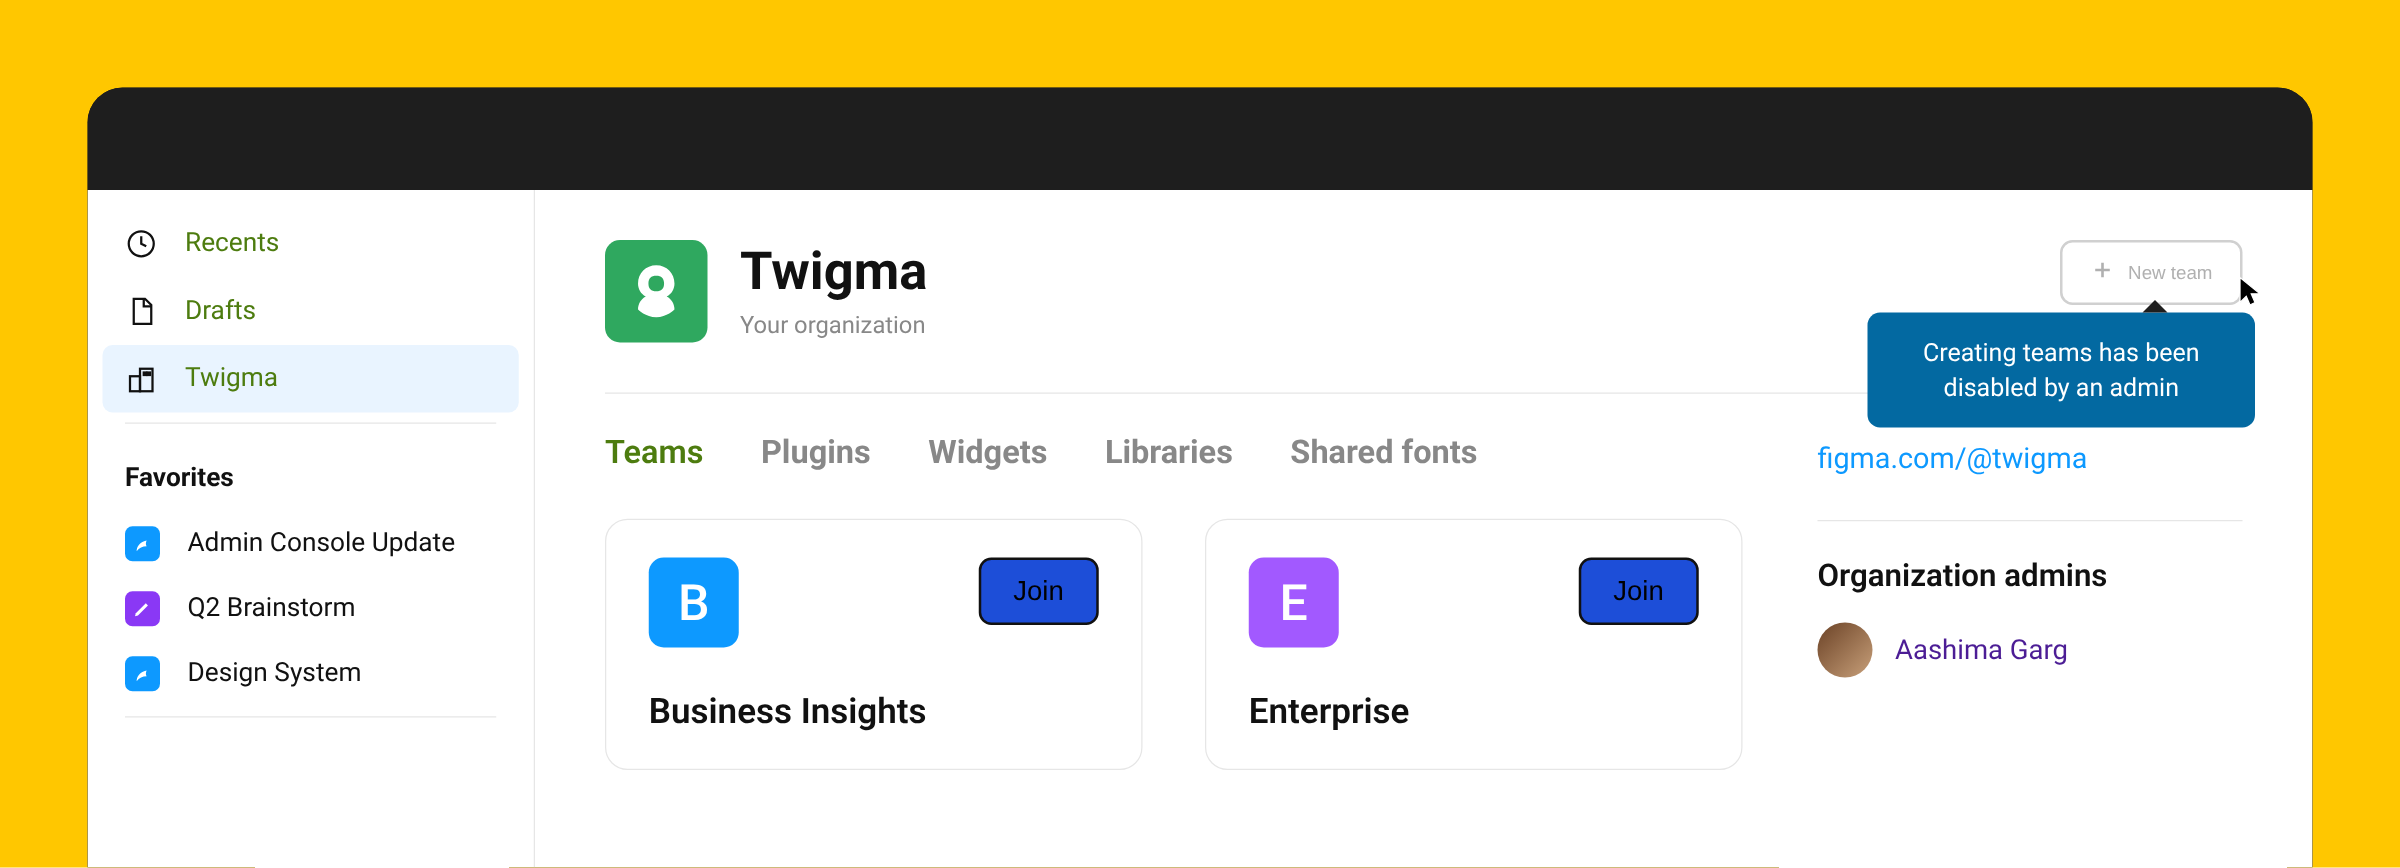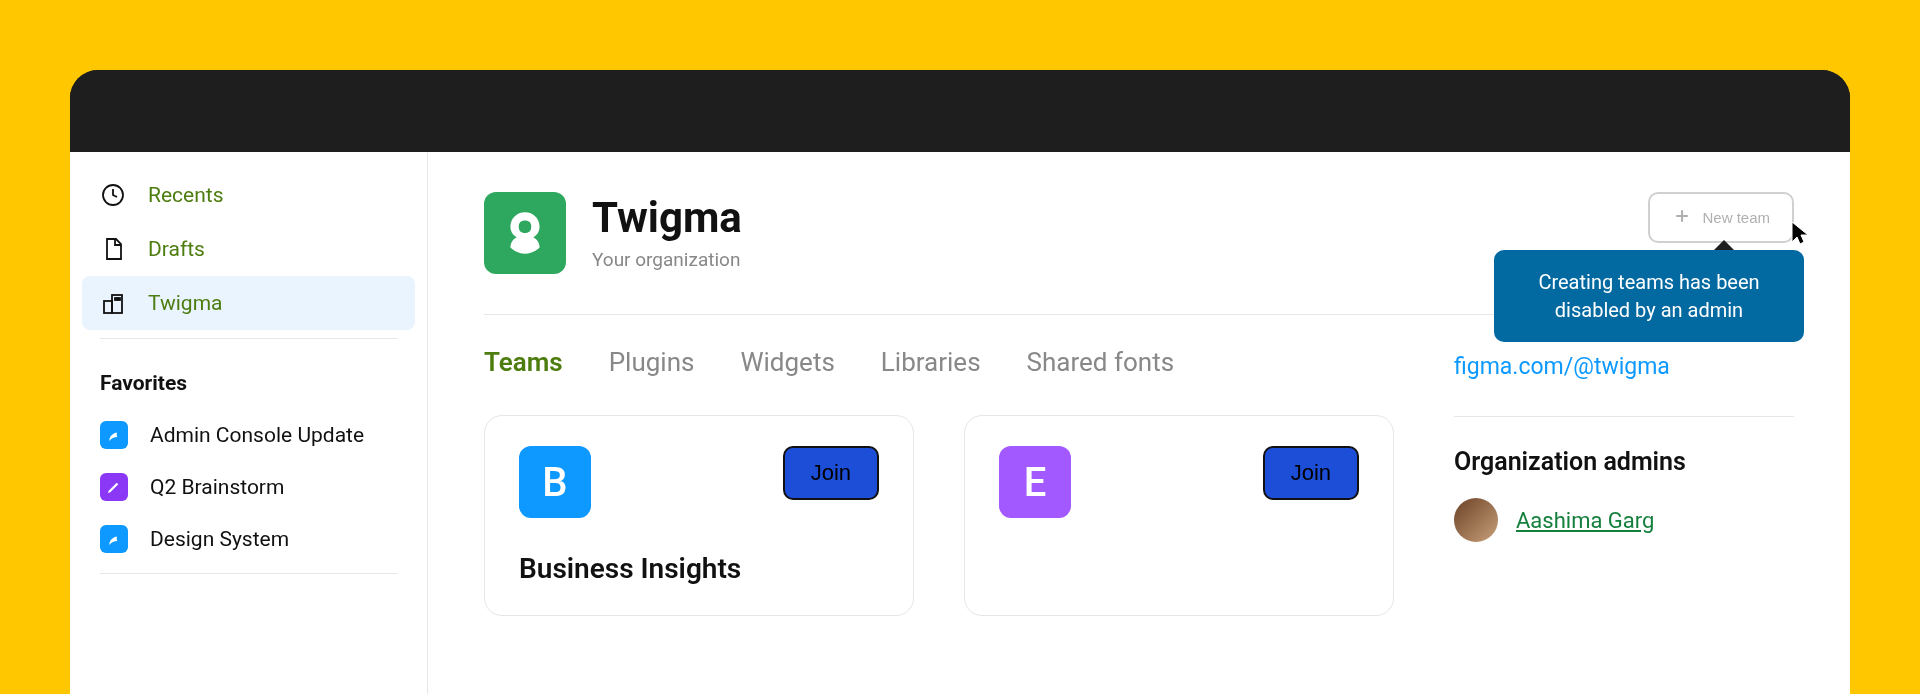--- a/index.html
+++ b/index.html
@@ -182,7 +182,7 @@
       font-size: 26px;
       margin-bottom: 38px;
     }
-    .tab { color: #888; cursor: pointer; }
+    .tab { color: #888; cursor: pointer; font-weight: bold; }
     .tab.active { color: #4d7c0f; font-weight: 600; }
     .team-cards { display: flex; gap: 50px; }
     .team-card {

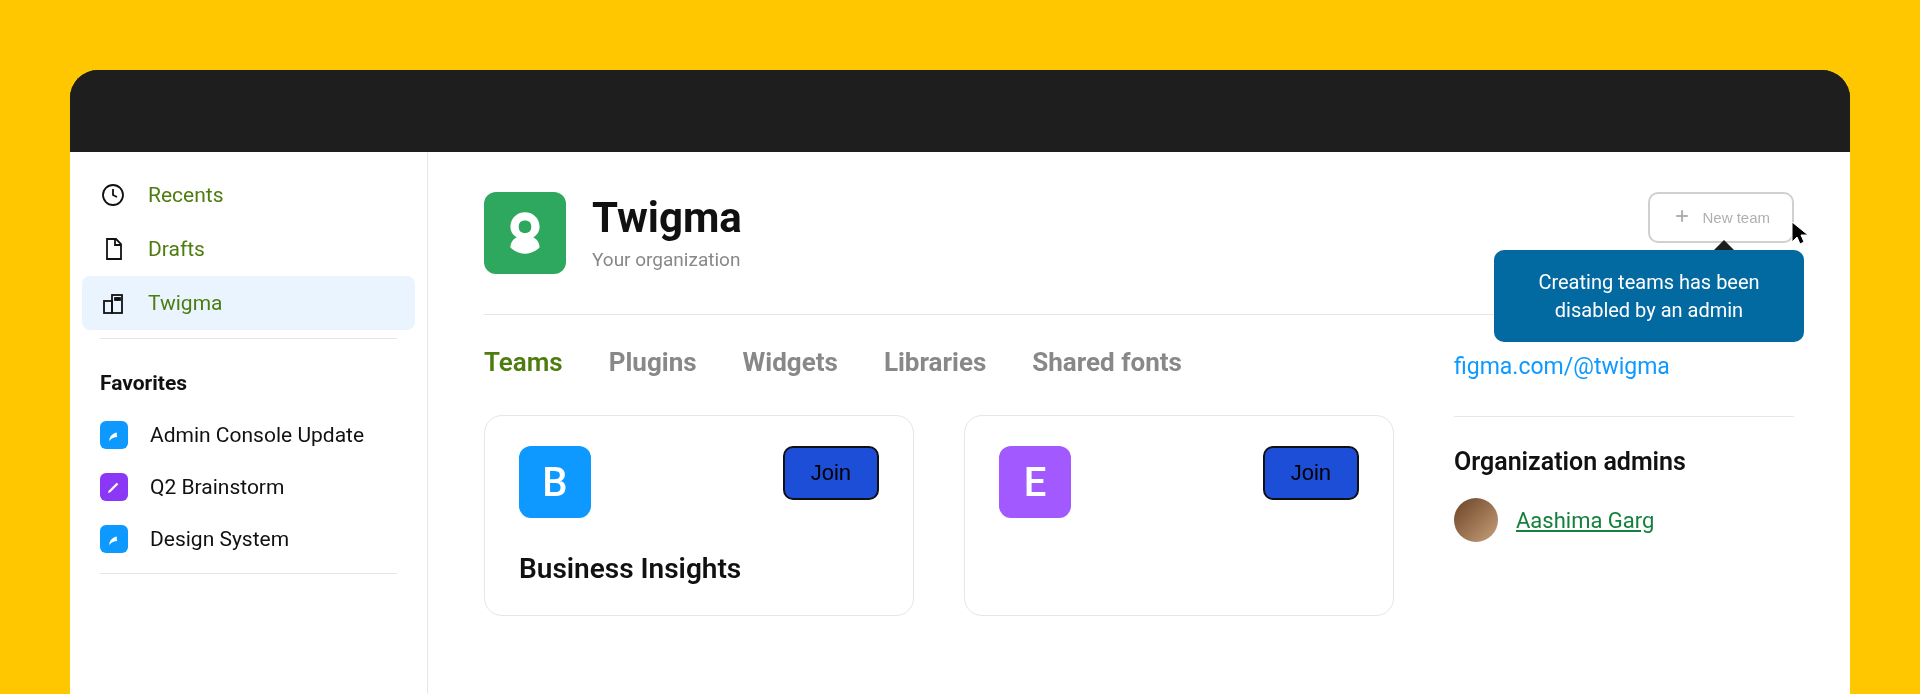--- a/index.html
+++ b/index.html
@@ -252,7 +252,7 @@
       border-radius: 50%;
       background: linear-gradient(135deg, #6b4226 0%, #c8a07a 100%);
     }
-    .admin-name { font-size: 22px; color: #15803d; text-decoration: underline; }
+    .admin-name { font-size: 22px; color: #4c1d95; }
   </style>
 </head>
 <body>

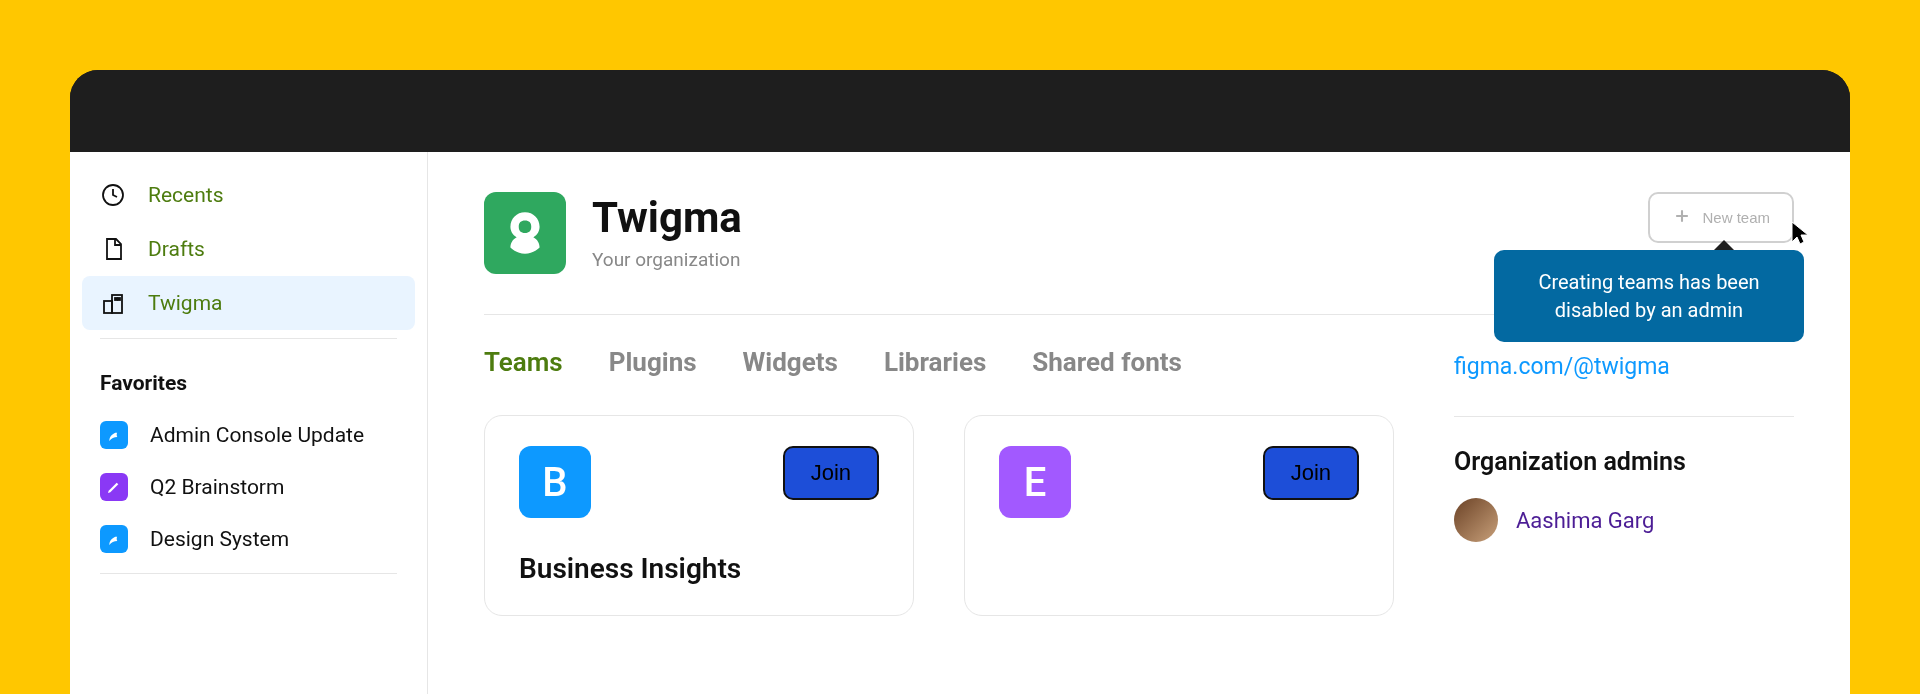--- a/index.html
+++ b/index.html
@@ -375,6 +375,7 @@
                 <div class="team-avatar purple">E</div>
                 <button class="join-btn">Join</button>
               </div>
+              <div class="team-name">Enterprise</div>
             </div>
           </div>
         </div>

